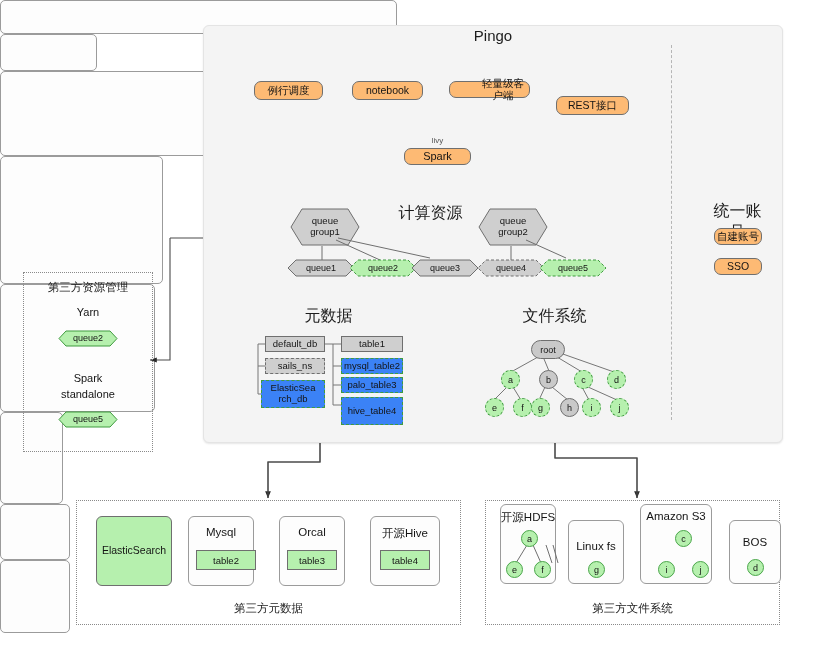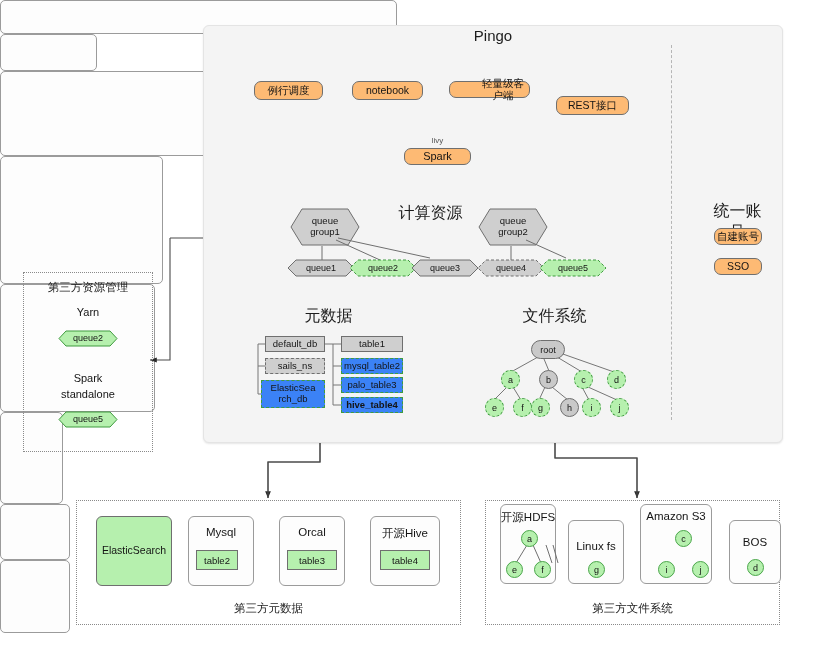--- a/index.html
+++ b/index.html
@@ -248,7 +248,7 @@
   <div class="mnode gray" style="left:341px;top:336px;width:62px;height:16px;">table1</div>
   <div class="mnode green-d" style="left:341px;top:358px;width:62px;height:16px;">mysql_table2</div>
   <div class="mnode green-d" style="left:341px;top:377px;width:62px;height:16px;">palo_table3</div>
-  <div class="mnode green-d" style="left:341px;top:397px;width:62px;height:16px;font-weight:bold;">hive_table4</div>
+  <div class="mnode green-d" style="left:341px;top:397px;width:62px;height:28px;">hive_table4</div>
 
   <div class="white-box" style="left:477px;top:296px;width:155px;height:128px;"></div>
   <div class="box-title" style="left:477px;width:155px;top:306px;">文件系统</div>

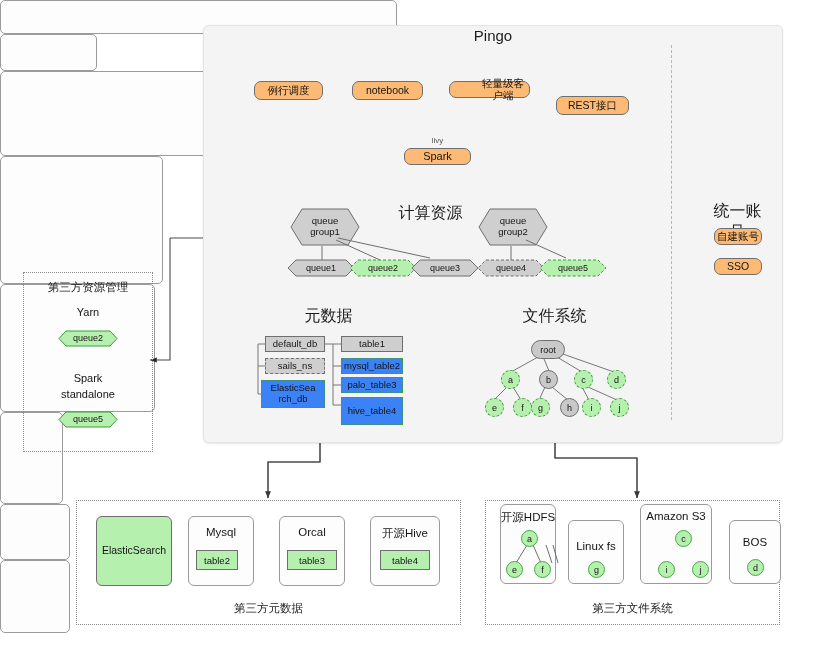--- a/index.html
+++ b/index.html
@@ -315,7 +315,7 @@
 
   <div class="card" style="left:188px;top:516px;width:66px;height:70px;"></div>
   <div class="card-title" style="left:188px;width:66px;top:526px;">Mysql</div>
-  <div class="tbl" style="left:196px;top:550px;width:42px;height:20px;">table2</div>
+  <div class="tbl" style="left:196px;top:550px;width:60px;height:20px;">table2</div>
 
   <div class="card" style="left:279px;top:516px;width:66px;height:70px;"></div>
   <div class="card-title" style="left:271px;width:82px;top:526px;">Orcal</div>

